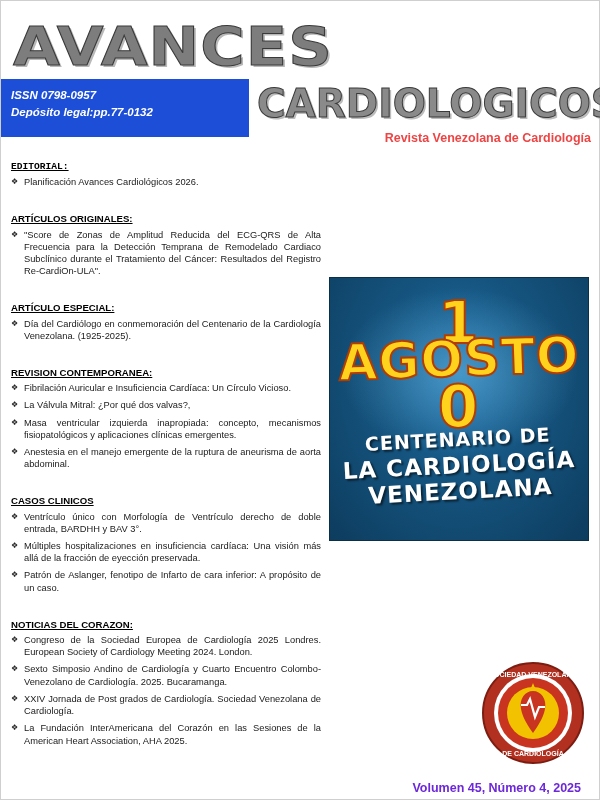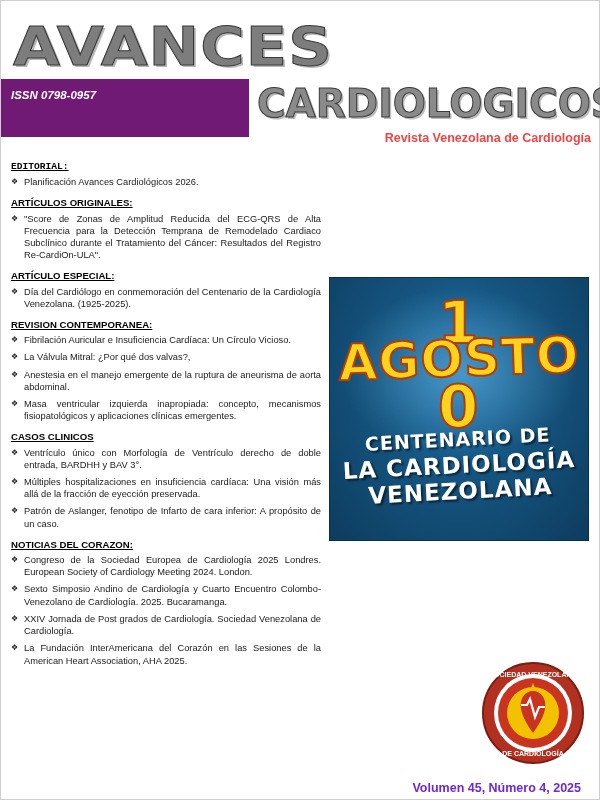--- a/index.html
+++ b/index.html
@@ -47,7 +47,7 @@
     top: 78px;
     width: 248px;
     height: 58px;
-    background: #701a75;
+    background: #1d4ed8;
   }
   .redbar .issn {
     position: absolute;

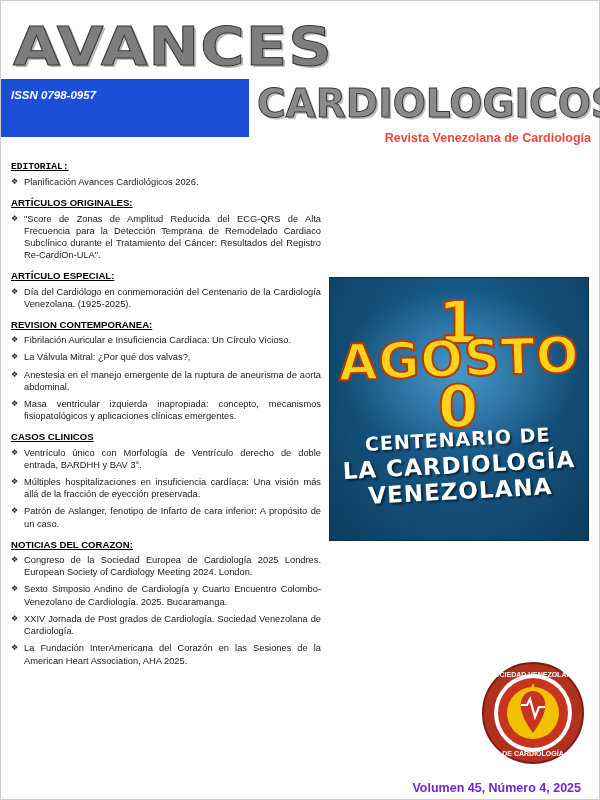--- a/index.html
+++ b/index.html
@@ -255,6 +255,7 @@
     <div class="redbar">
       <div class="issn">
         <div>ISSN 0798-0957</div>
+        <div>Depósito legal:pp.77-0132</div>
       </div>
     </div>
 

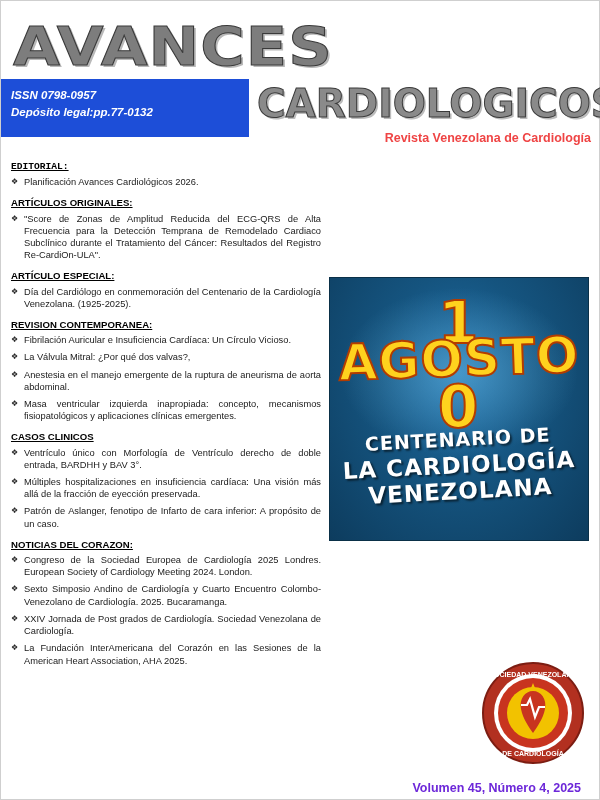--- a/index.html
+++ b/index.html
@@ -109,7 +109,7 @@
     font-weight: bold;
     text-decoration: underline;
     font-size: 9.6px;
-    margin-top: 9px;
+    margin-top: 25px;
     margin-bottom: 3px;
     color: #000;
   }

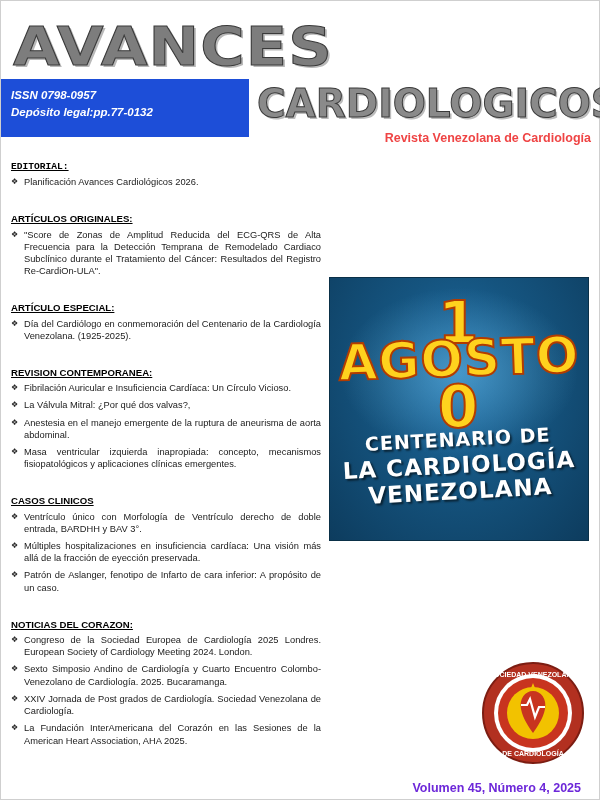--- a/index.html
+++ b/index.html
@@ -286,8 +286,8 @@
       <ul class="items">
         <li>Fibrilación Auricular e Insuficiencia Cardíaca: Un Círculo Vicioso.</li>
         <li>La Válvula Mitral: ¿Por qué dos valvas?,</li>
+        <li>Masa ventricular izquierda inapropiada: concepto, mecanismos fisiopatológicos y aplicaciones clínicas emergentes.</li>
         <li>Anestesia en el manejo emergente de la ruptura de aneurisma de aorta abdominal.</li>
-        <li>Masa ventricular izquierda inapropiada: concepto, mecanismos fisiopatológicos y aplicaciones clínicas emergentes.</li>
       </ul>
 
       <div class="sec-head">CASOS CLINICOS</div>

